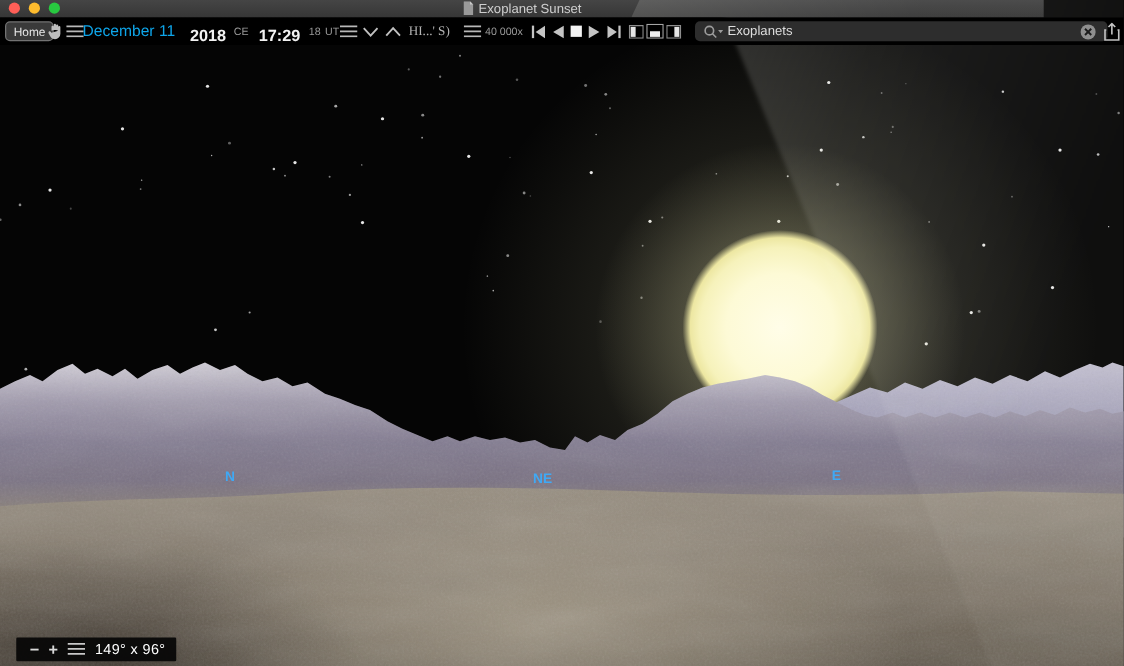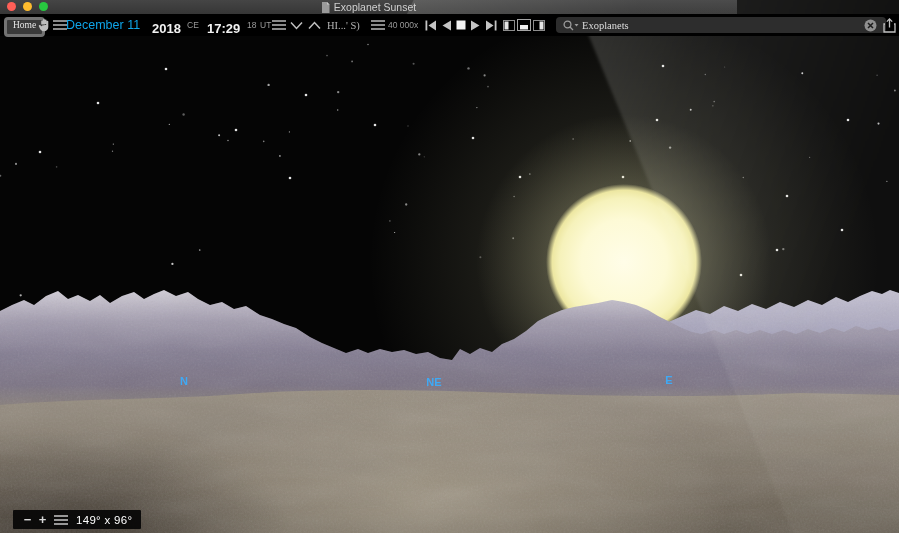--- a/index.html
+++ b/index.html
@@ -7,7 +7,7 @@
        font-family:"Liberation Sans","DejaVu Sans",sans-serif;
        -webkit-font-smoothing:antialiased;}
   
-  #titlebar{position:absolute;left:0;top:0;width:737px;height:14px;
+  #titlebar{position:absolute;left:0;top:0;width:835px;height:14px;
     background:linear-gradient(#454545,#363636);z-index:30;}
   #titlebar .vibrancy{position:absolute;right:0;top:0;height:14px;width:330px;
     background:linear-gradient(100deg,rgba(255,255,250,0.14),rgba(255,255,250,0.04) 70%);

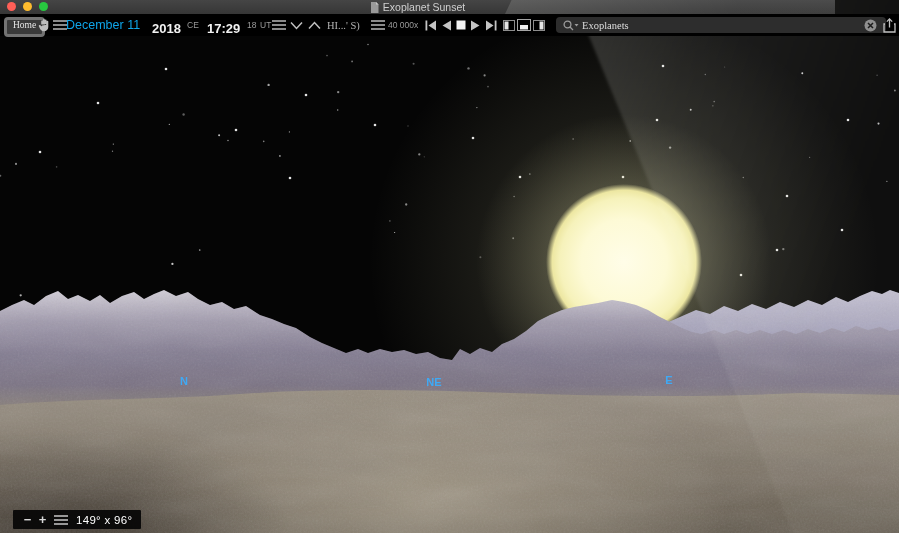--- a/index.html
+++ b/index.html
@@ -23,8 +23,8 @@
   #toolbar{position:absolute;left:0;top:14px;width:899px;height:22px;background:#000;z-index:30;}
   .tb{position:absolute;top:0;height:22px;display:flex;align-items:center;color:#d6d6d6;}
   .tb svg{display:block;}
-  #home-btn{left:4px;border:3px solid #737373;border-radius:4px;height:14px;top:3px;
-    padding:0 6px;font-size:9.5px;color:#e6e6e6;background:#3a3a3a;align-items:flex-start;display:flex;font-family:Liberation Serif, serif;}
+  #home-btn{left:4px;border:1px solid #737373;border-radius:4px;height:14px;top:3px;
+    padding:0 6px;font-size:9.5px;color:#e6e6e6;background:#3a3a3a;align-items:flex-end;display:flex;}
   .txt-main{font-size:12.5px;color:#0ea5e9;}
   .txt-bold{font-size:13px;font-weight:bold;color:#f2f2f2;align-items:flex-end;}
   .txt-small{font-size:8.5px;color:#9a9a9a;}

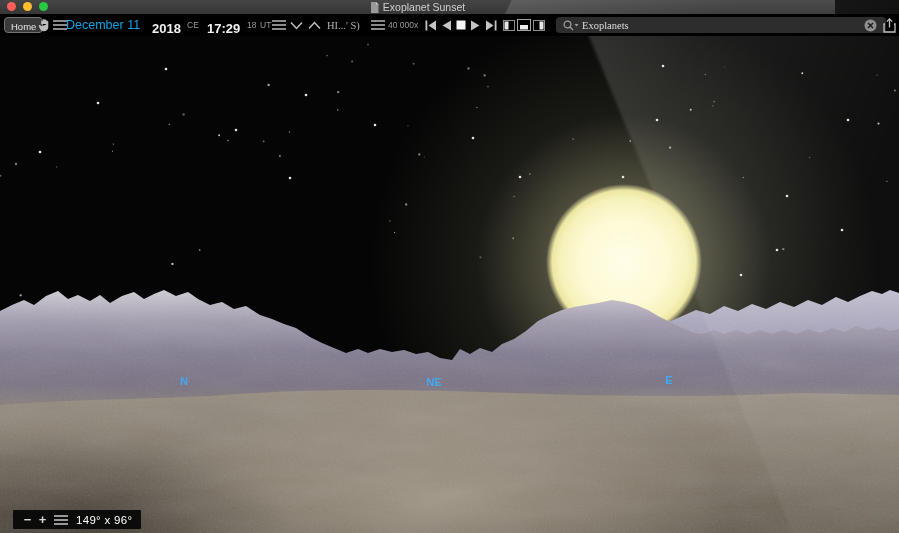--- a/index.html
+++ b/index.html
@@ -33,7 +33,7 @@
   #search-wrap{left:556px;top:3px;height:16px;}
   #search-input{width:300px;height:16px;background:#2d2d2d;border:none;border-radius:4px;
     color:#dedede;font-size:10.5px;padding:0 4px 0 26px;outline:none;
-    font-family:Liberation Serif, serif;}
+    font-family:Liberation Sans, sans-serif;}
   #search-icon{position:absolute;left:7px;top:3px;}
   
   #scene{position:absolute;left:0;top:0;width:899px;height:533px;z-index:1;}

